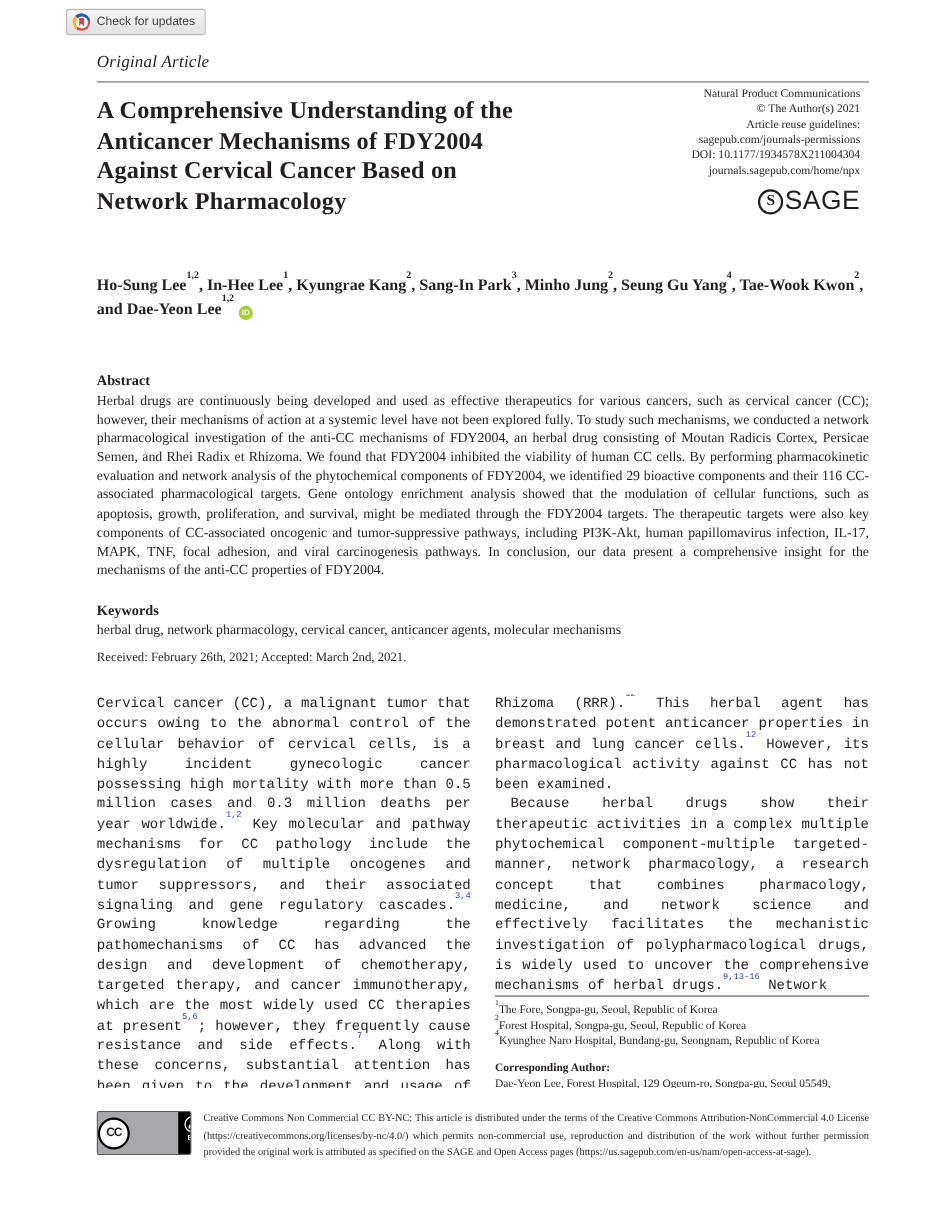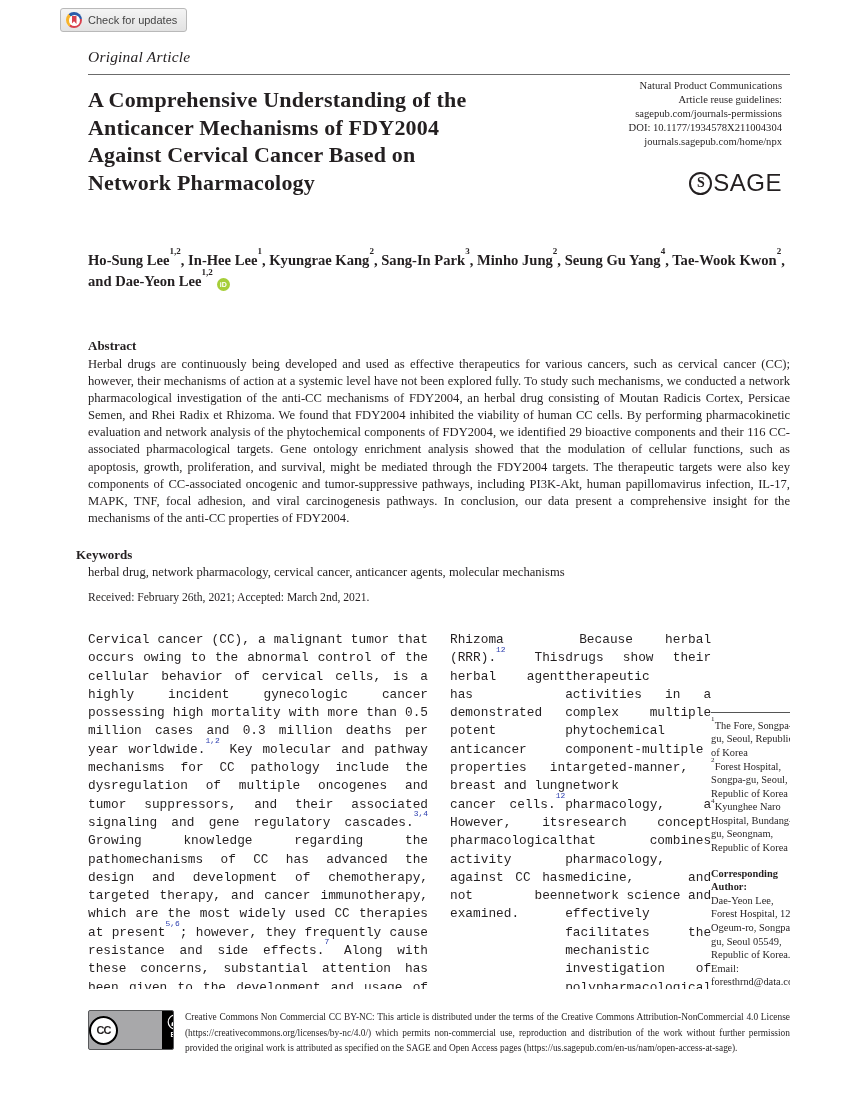--- a/index.html
+++ b/index.html
@@ -85,6 +85,7 @@
 
   <div class="meta">
     <div>Natural Product Communications</div>
+    <div>© The Author(s) 2021</div>
     <div>Article reuse guidelines:</div>
     <div class="link">sagepub.com/journals-permissions</div>
     <div class="link">DOI: 10.1177/1934578X211004304</div>

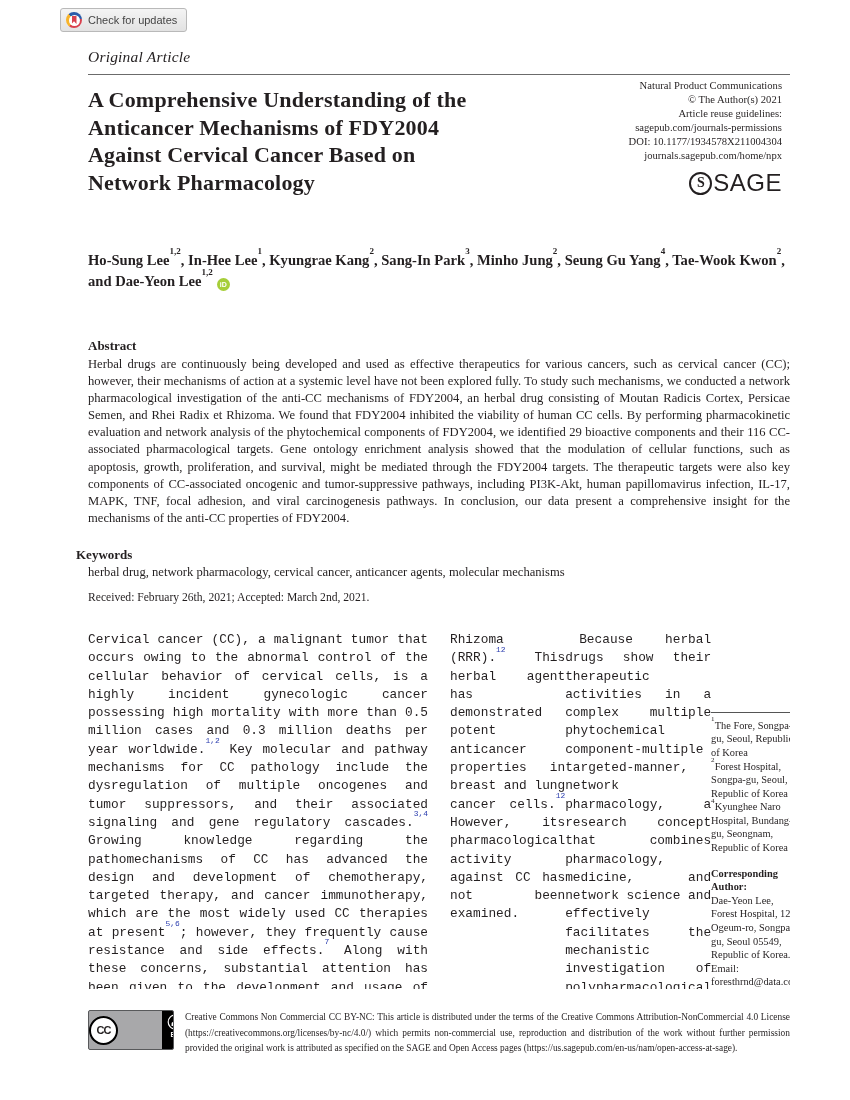--- a/index.html
+++ b/index.html
@@ -40,7 +40,7 @@
   .sec-heading{font-weight:bold;font-size:13px;}
   .abstract-h{position:absolute;top:338px;left:88px;}
   .abstract-t{position:absolute;top:356px;left:88px;width:702px;font-size:12.6px;line-height:17.1px;text-align:justify;}
-  .keywords-h{position:absolute;top:547px;left:76px;}
+  .keywords-h{position:absolute;top:547px;left:88px;}
   .keywords-t{position:absolute;top:565px;left:88px;width:702px;font-size:12.6px;}
   .dates{position:absolute;top:591px;left:88px;width:702px;font-size:11.6px;}
 

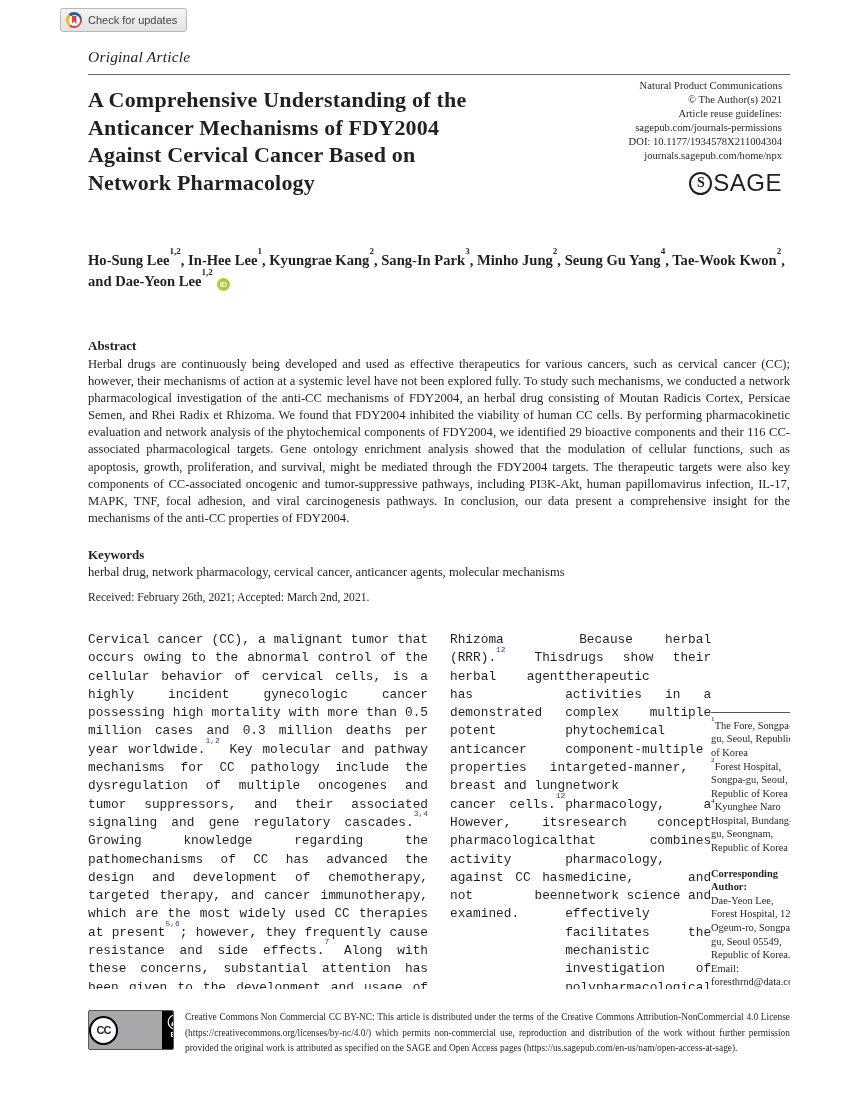--- a/index.html
+++ b/index.html
@@ -50,7 +50,7 @@
   .col p{margin:0;font-family:Liberation Mono, monospace;}
   .col p.indent{text-indent:14px;}
   .col sup{font-size:.62em;position:relative;top:-.55em;line-height:0;color:#2b3daf;cursor:pointer;}
-  .col-right{display:flex;flex-direction:row;}
+  .col-right{display:flex;flex-direction:column;}
   .footnotes{margin-top:auto;font-size:10.4px;line-height:13.6px;text-align:left;}
   .fn-rule{border-top:1px solid #555;margin-bottom:6px;width:100%;}
   .footnotes sup{font-size:.68em;position:relative;top:-.45em;color:#231f20;cursor:default;}

